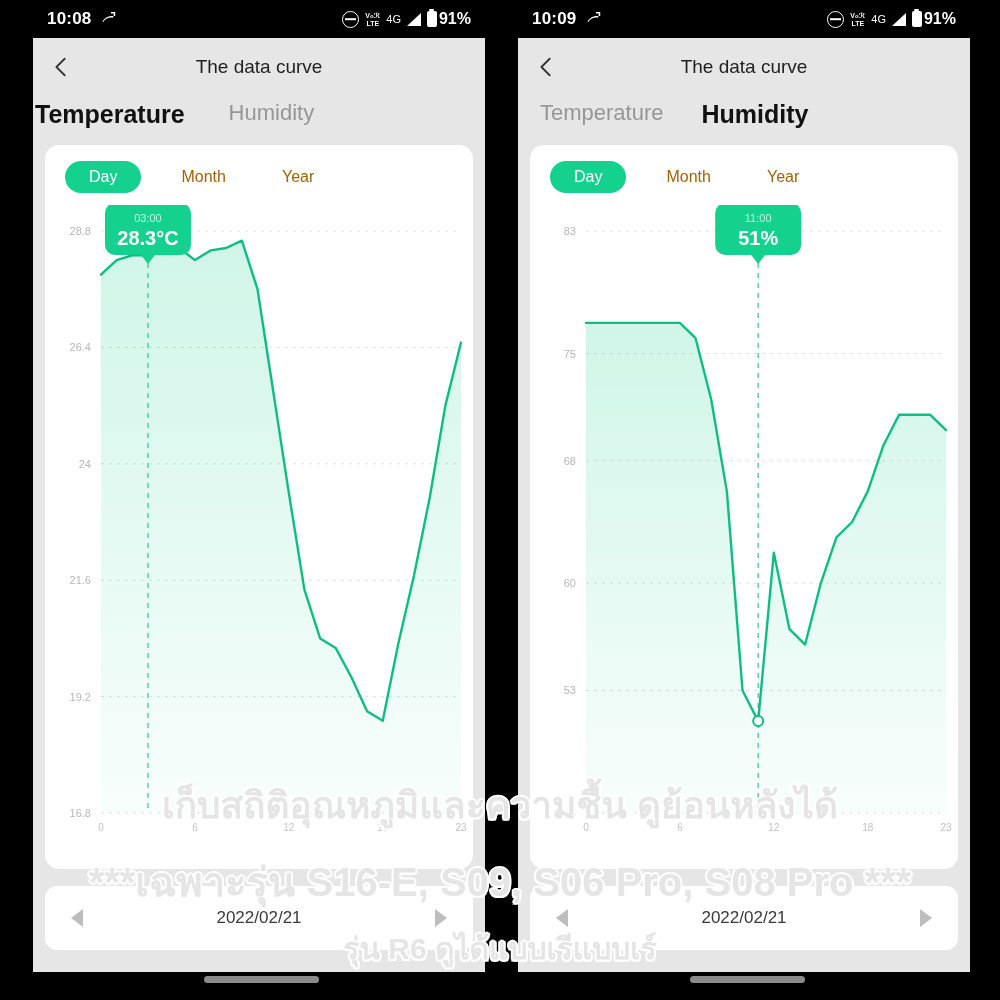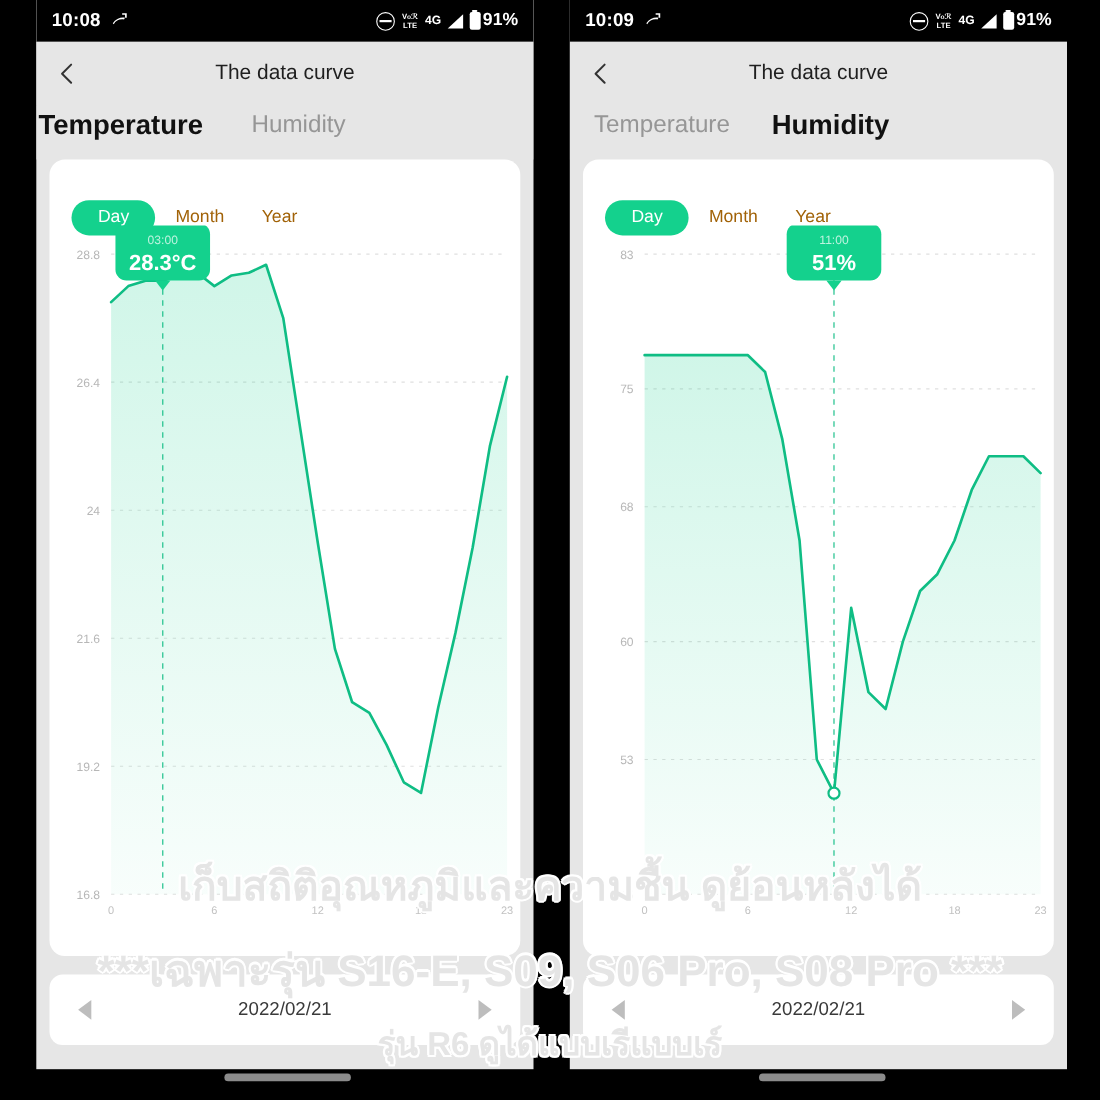--- a/index.html
+++ b/index.html
@@ -79,7 +79,7 @@
     font-weight: bold;
     text-align: center;
   }
-  .net4g { font-size: 11px; font-weight: bold; }
+  .net4g { font-size: 11px; font-weight: normal; }
   .bars {
     width: 0; height: 0;
     border-left: 14px solid transparent;

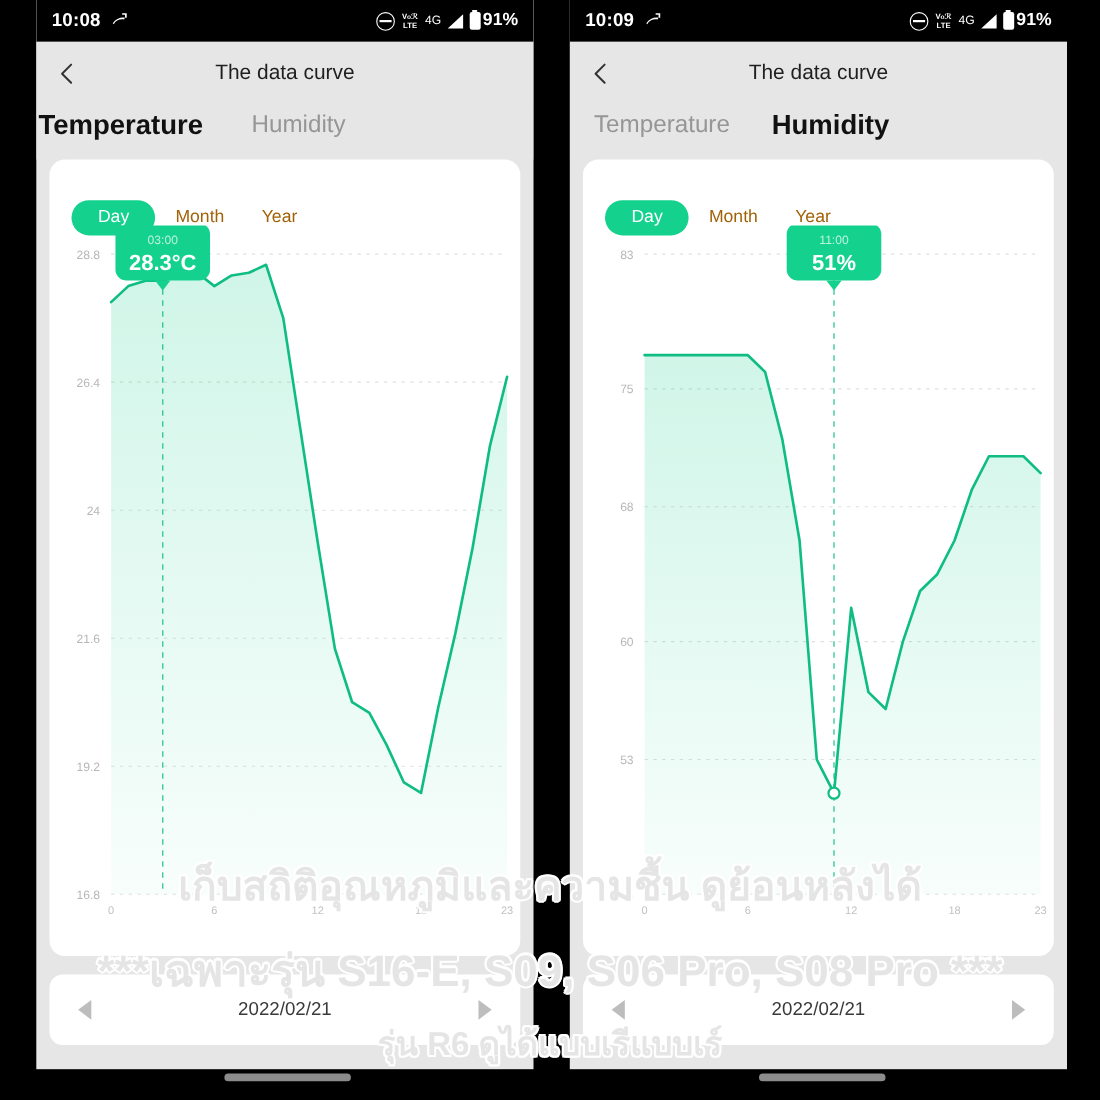--- a/index.html
+++ b/index.html
@@ -168,8 +168,7 @@
     display: flex;
     align-items: center;
     padding: 16px 0 0 20px;
-    gap: 2px;
-    margin-top: 21px;
+    gap: 24px;
   }
   .pill {
     background: #14d18d;

